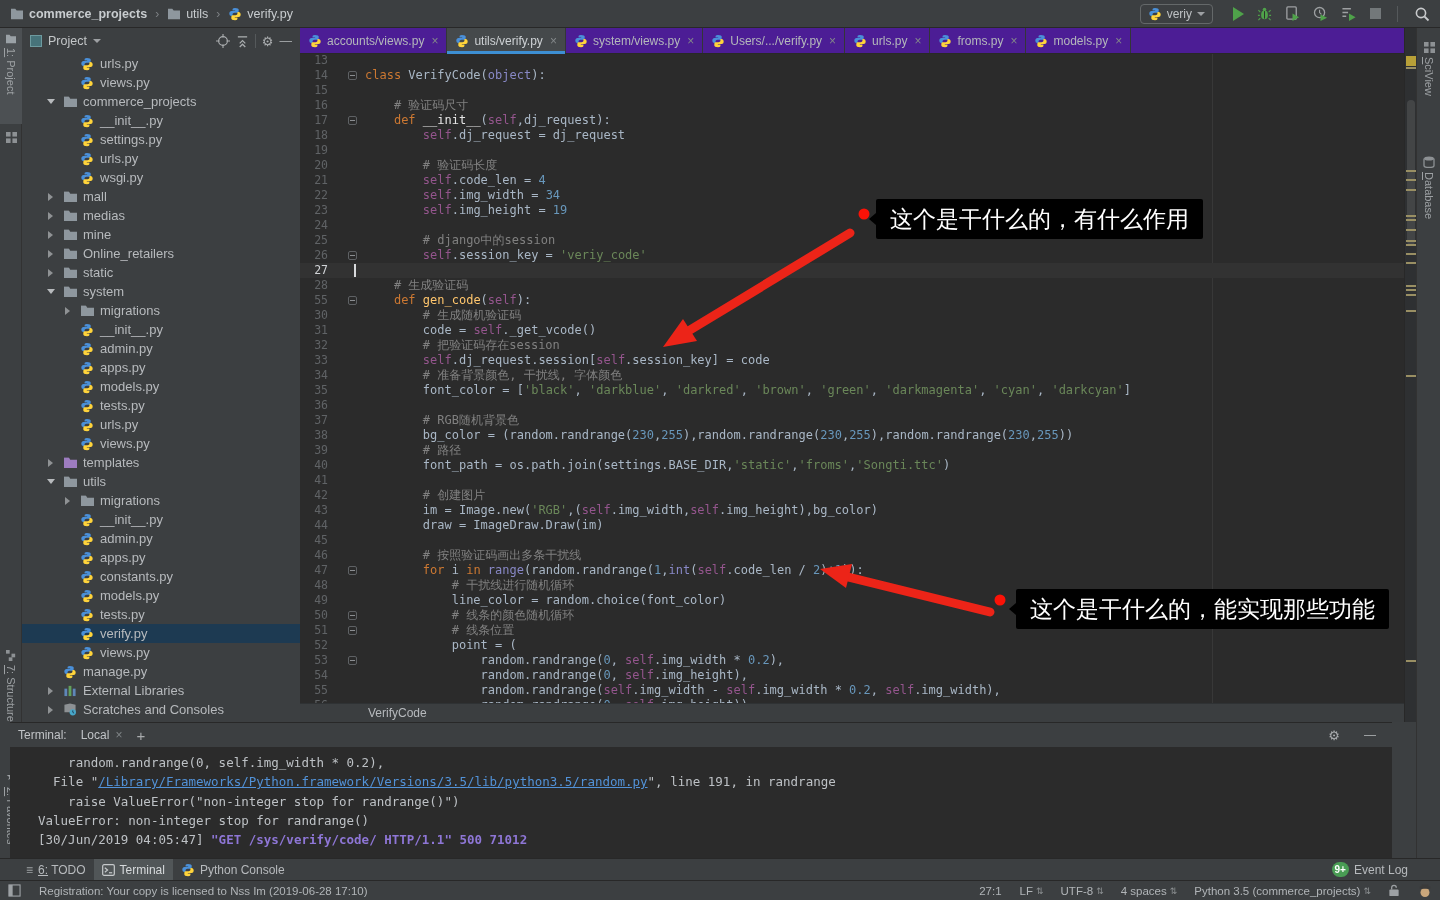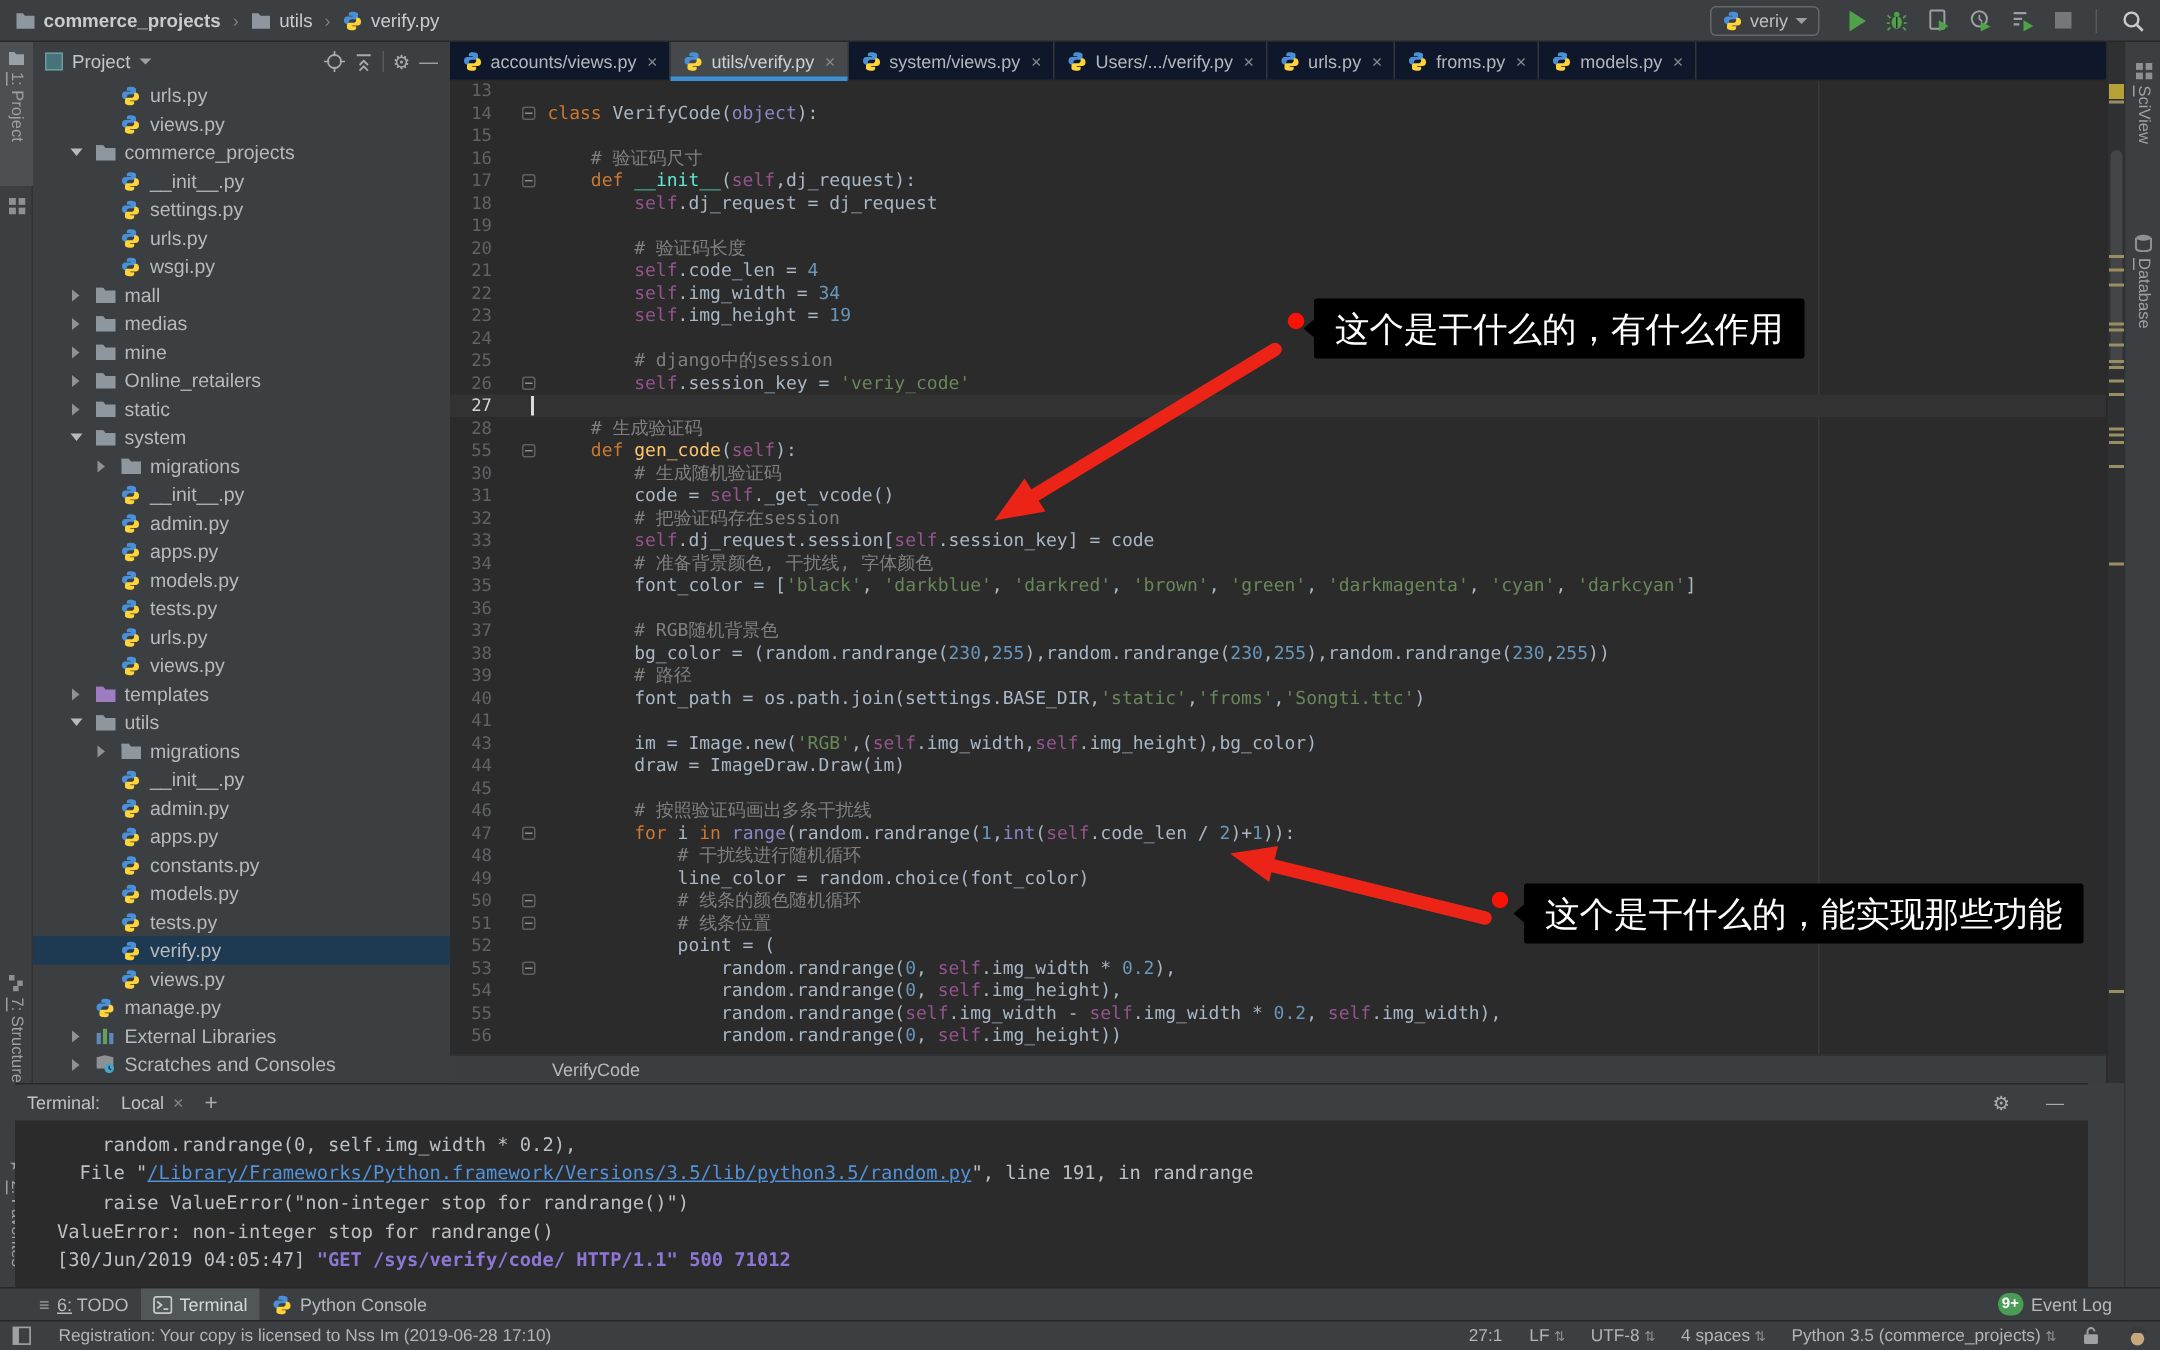--- a/index.html
+++ b/index.html
@@ -44,7 +44,7 @@
 
   
   #editor-zone{left:300px;top:28px;width:1104px;height:694px;background:#2b2b2b}
-  #tab-bar{height:26px;background:#0f172a;display:flex;border-bottom:1px solid #282828}
+  #tab-bar{height:26px;background:#4c1d95;display:flex;border-bottom:1px solid #282828}
   .tab{display:flex;align-items:center;gap:5px;padding:0 8px;font-size:12px;color:#b4b8bb;border-right:1px solid #333637;position:relative}
   .tab .x{color:#83888a;font-size:12px;margin-left:2px}
   .tab.active{background:#45494b;color:#cdd1d4}

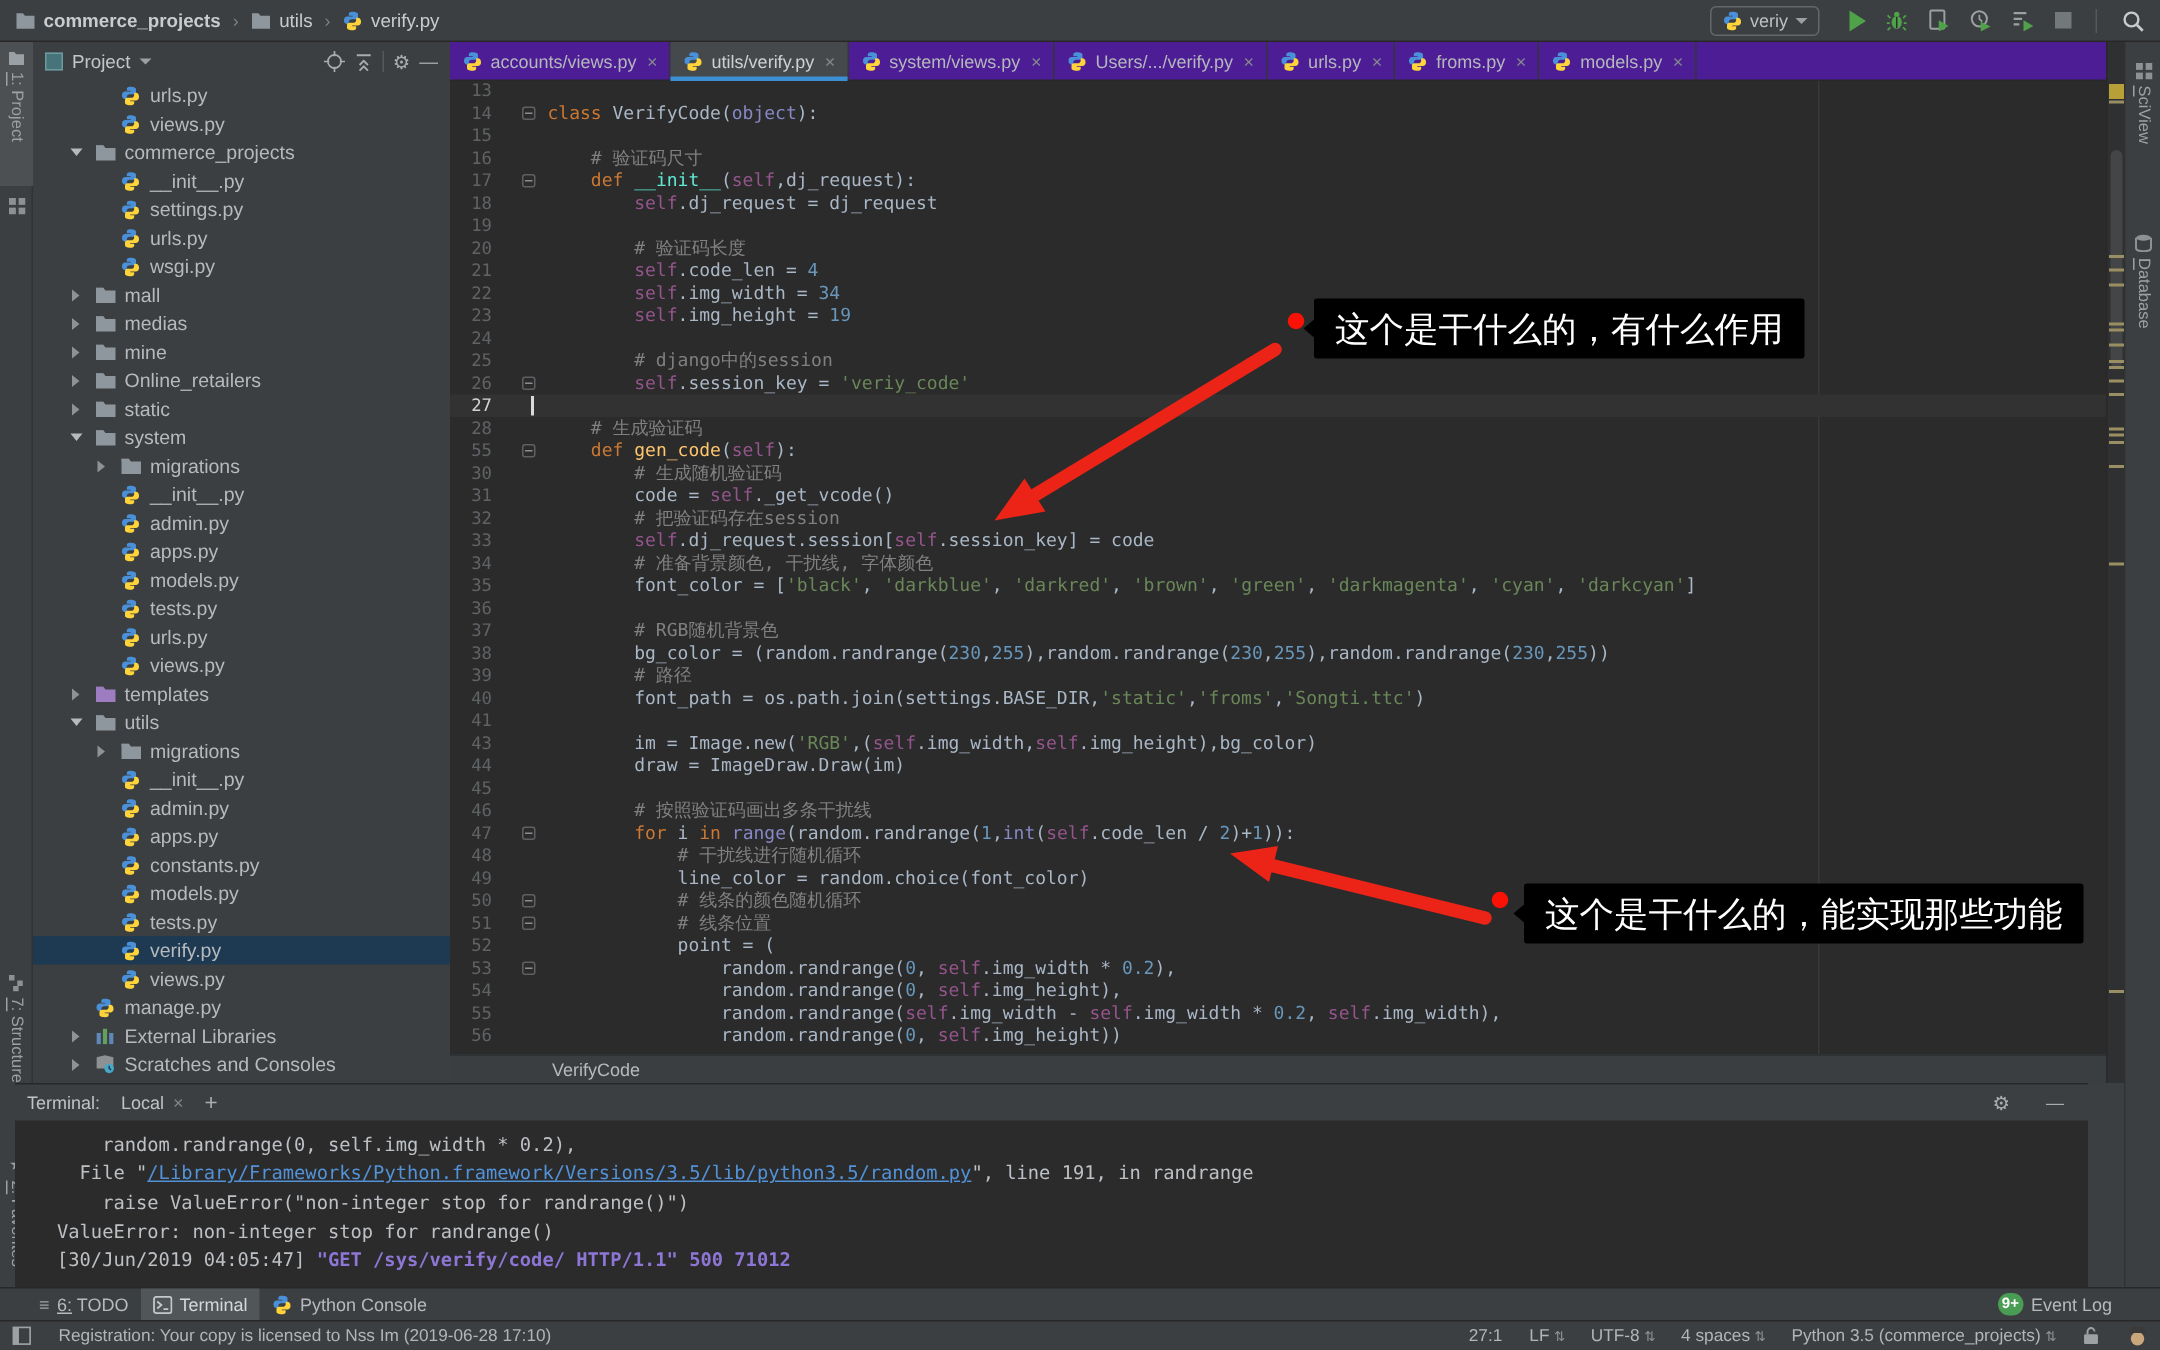--- a/index.html
+++ b/index.html
@@ -60,7 +60,7 @@
   .fold-box::after{content:"";position:absolute;left:1px;right:1px;top:3px;height:1px;background:#8a8d90}
   .codetext{white-space:pre}
   .caret{position:absolute;left:54px;top:1px;width:1.5px;height:13px;background:#d8dadc}
-  .tk-p{color:#a9b7c6}.tk-k{color:#cc7832}.tk-d{color:#5eead4}.tk-f{color:#ffc66d}
+  .tk-p{color:#a9b7c6}.tk-k{color:#cc7832}.tk-d{color:#e5e5e5}.tk-f{color:#ffc66d}
   .tk-s{color:#94558d}.tk-g{color:#6a8759}.tk-n{color:#6897bb}.tk-c{color:#808080}.tk-b{color:#8888c6}
   .tk-e{color:#6a8759;text-decoration-style:wavy;text-decoration-color:#559055;text-underline-offset:2px}
   #breadcrumb-bar{position:absolute;left:0;top:675px;width:1104px;height:19px;background:#3b3e40;border-top:1px solid #2f3234;font-size:12px;color:#b7babd;display:flex;align-items:center;padding-left:68px}

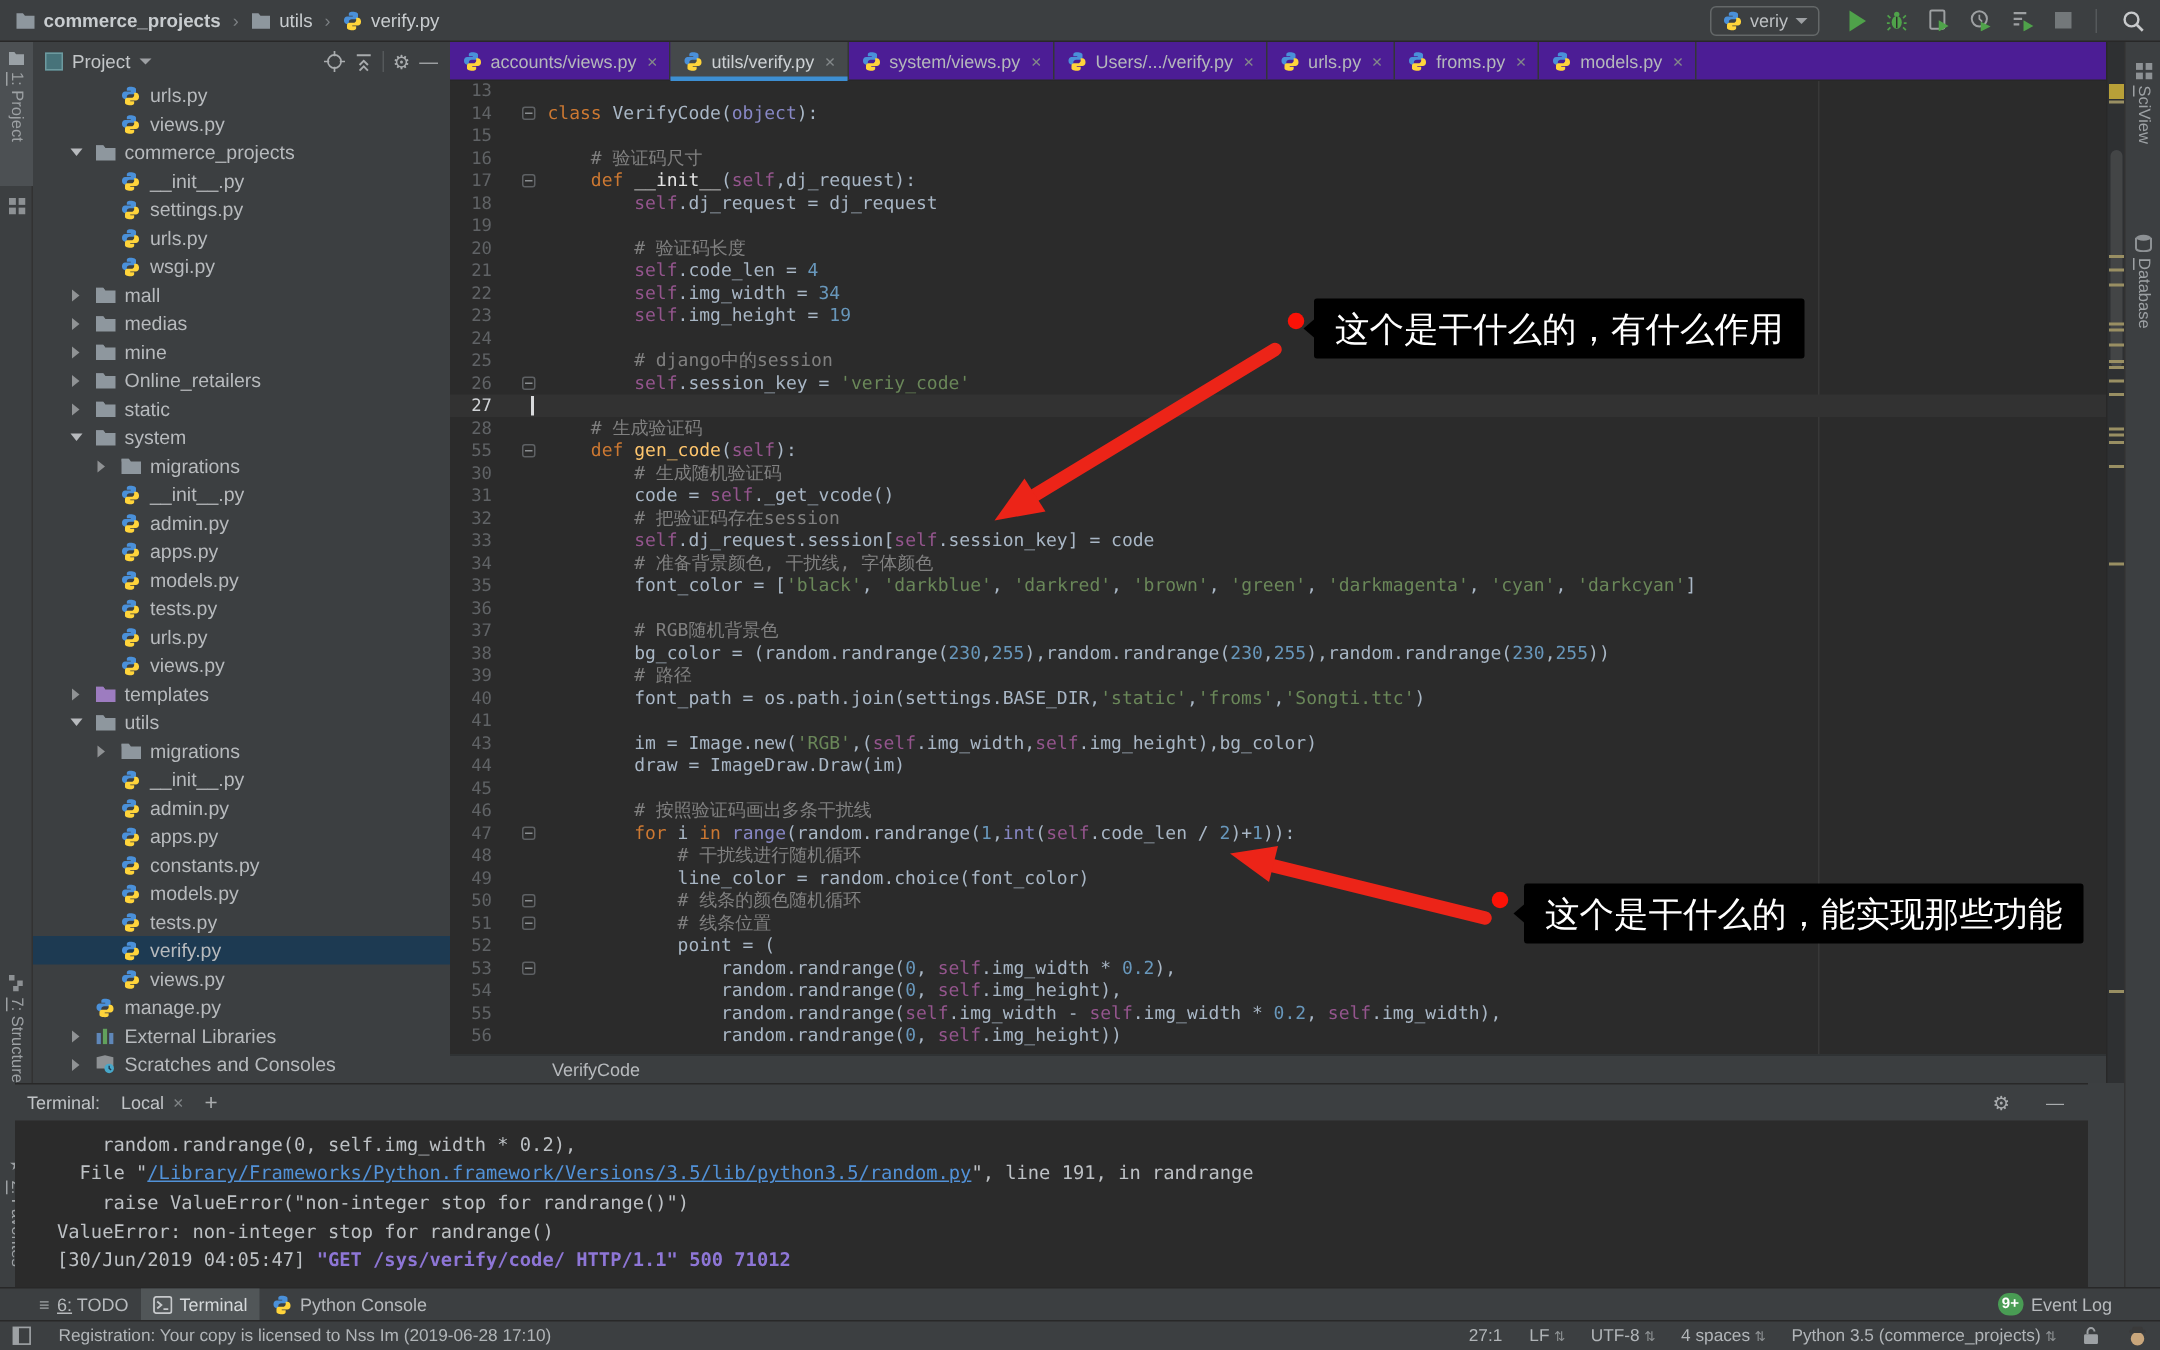--- a/index.html
+++ b/index.html
@@ -682,6 +682,7 @@
         <div class="code-line"><span class="gutter-num">39</span><span class="fold-col"></span><span class="codetext"><span class="tk-c">        # 路径</span></span></div>
         <div class="code-line"><span class="gutter-num">40</span><span class="fold-col"></span><span class="codetext"><span class="tk-p">        font_path = os.path.join(settings.BASE_DIR,</span><span class="tk-g">'static'</span><span class="tk-p">,</span><span class="tk-e">'froms'</span><span class="tk-p">,</span><span class="tk-e">'Songti.ttc'</span><span class="tk-p">)</span></span></div>
         <div class="code-line"><span class="gutter-num">41</span><span class="fold-col"></span><span class="codetext"></span></div>
+        <div class="code-line"><span class="gutter-num">42</span><span class="fold-col"></span><span class="codetext"><span class="tk-c">        # 创建图片</span></span></div>
         <div class="code-line"><span class="gutter-num">43</span><span class="fold-col"></span><span class="codetext"><span class="tk-p">        im = Image.new(</span><span class="tk-g">'RGB'</span><span class="tk-p">,(</span><span class="tk-s">self</span><span class="tk-p">.img_width,</span><span class="tk-s">self</span><span class="tk-p">.img_height),bg_color)</span></span></div>
         <div class="code-line"><span class="gutter-num">44</span><span class="fold-col"></span><span class="codetext"><span class="tk-p">        draw = ImageDraw.Draw(im)</span></span></div>
         <div class="code-line"><span class="gutter-num">45</span><span class="fold-col"></span><span class="codetext"></span></div>

